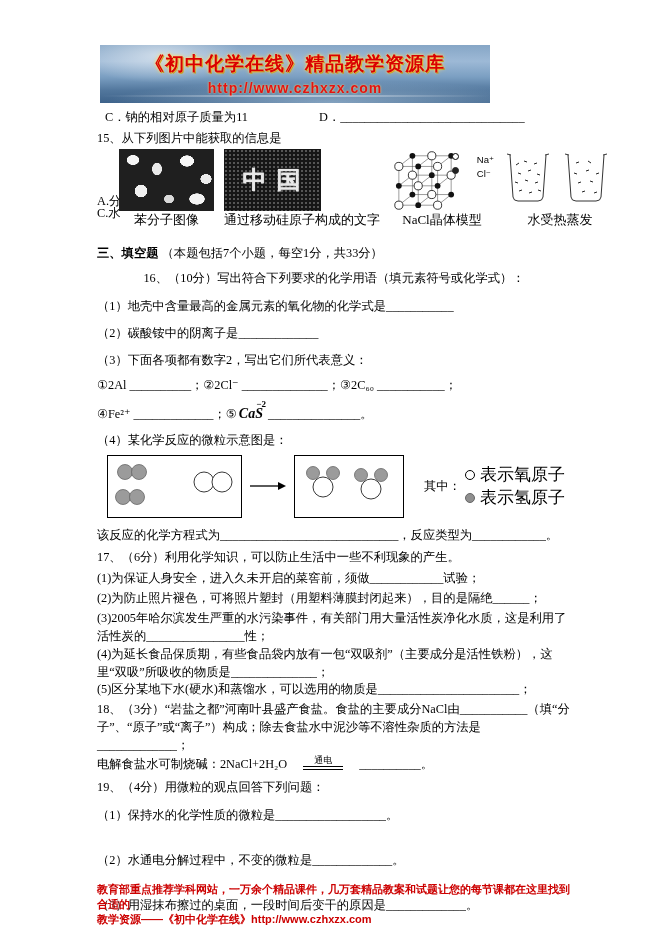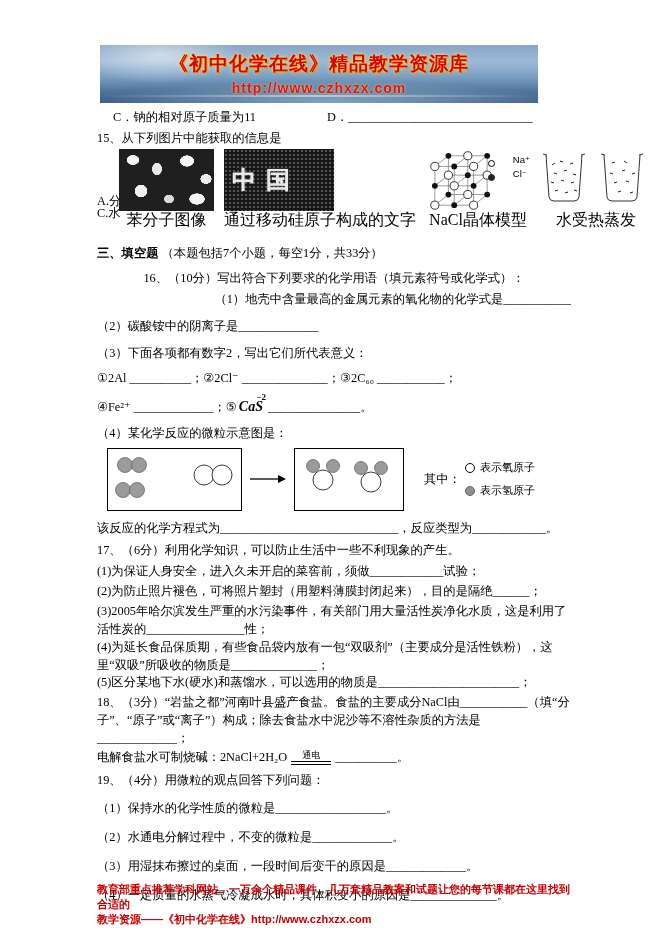--- a/index.html
+++ b/index.html
@@ -15,7 +15,7 @@
 
   
   .banner {
-    position:absolute; left:100px; top:45px; width:438px; height:58px;
+    position:absolute; left:100px; top:45px; width:390px; height:58px;
     background:
       radial-gradient(120px 40px at 60px 10px, rgba(255,255,255,.55), rgba(255,255,255,0) 70%),
       radial-gradient(300px 30px at 230px 58px, rgba(190,215,235,.55), rgba(190,215,235,0) 75%),

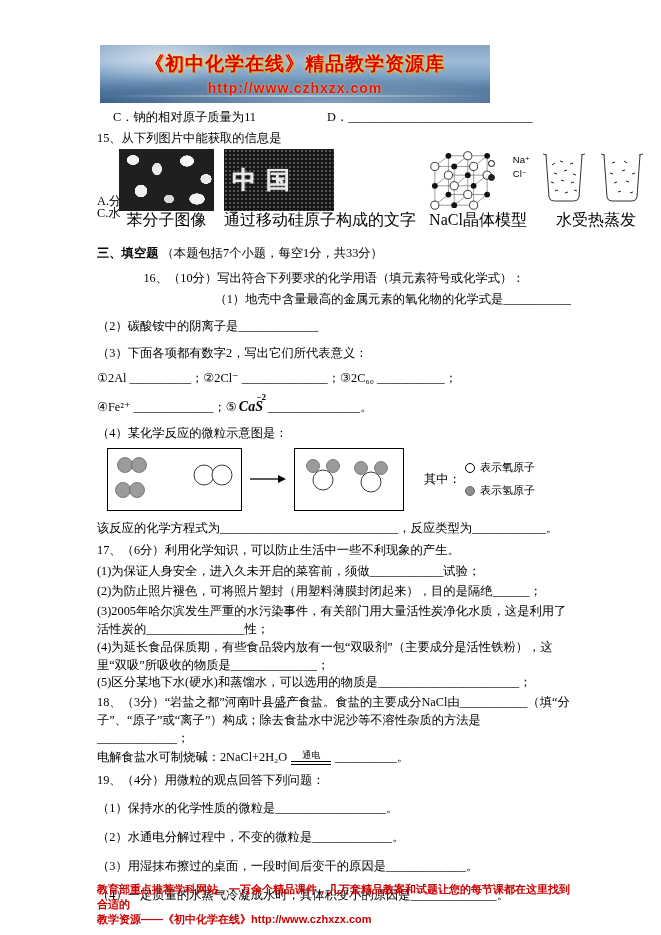--- a/index.html
+++ b/index.html
@@ -48,7 +48,7 @@
   .wrap { white-space:normal; line-height:18px; }
 
   .row-cd { display:flex; margin-top:2px; }
-  .row-cd .opt-c { margin-left:16px; width:214px; }
+  .row-cd .opt-c { margin-left:8px; width:214px; }
 
   .q15-stem { margin-top:4px; }
 

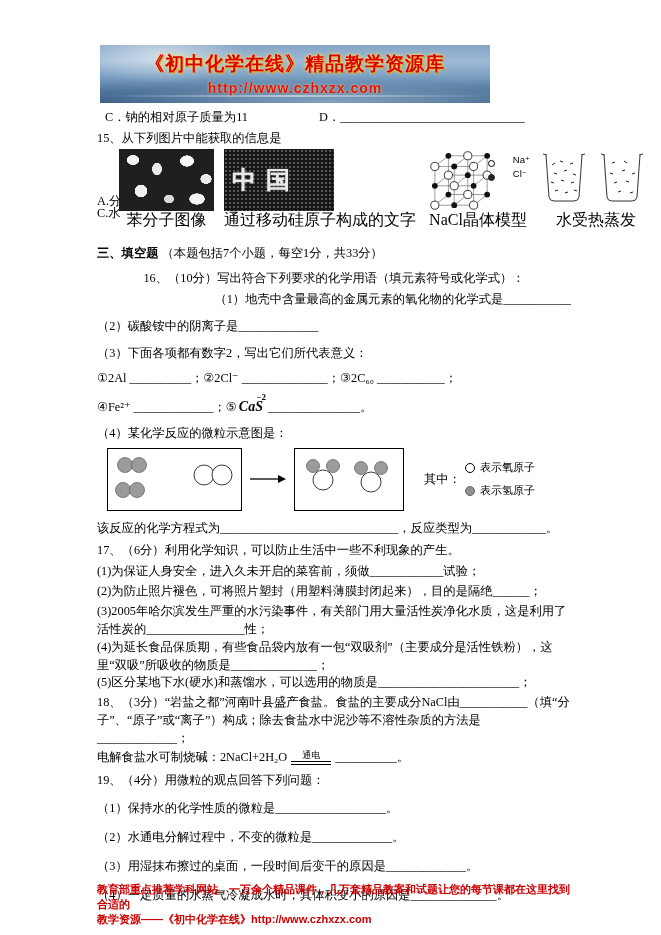--- a/index.html
+++ b/index.html
@@ -85,7 +85,7 @@
   .fig-img3 { width:104px; height:62px; background:#fff; position:relative; text-align:left; }
   .nacl-labels { position:absolute; right:0; top:4px; font-size:9.5px; line-height:14px;
     font-family:"Liberation Sans","DejaVu Sans",sans-serif; }
-  .nacl-labels .row { display:flex; align-items:flex-end; gap:18px; }
+  .nacl-labels .row { display:flex; align-items:flex-start; gap:18px; }
   .fig-img4 { width:112px; height:62px; background:#fff; }
 
   .circle { display:inline-block; width:10px; height:10px; border-radius:50%;

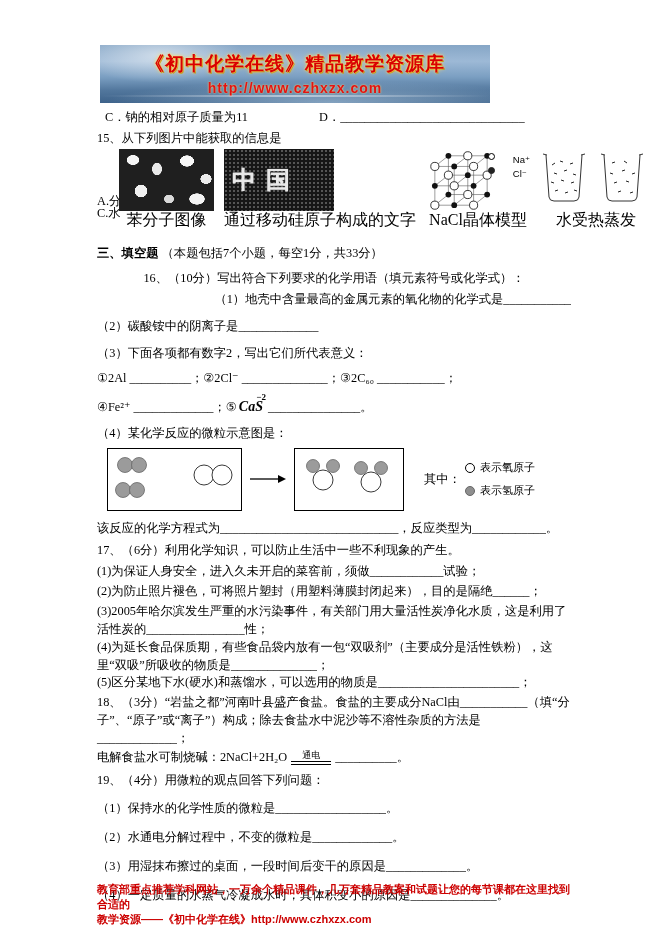--- a/index.html
+++ b/index.html
@@ -73,10 +73,10 @@
       radial-gradient(11px 8px at 78px 50px,#f4f4f4 68%,transparent 72%);
   }
   .fig-img2 {
-    width:110px; height:62px; background-color:#161616;
+    width:97px; height:62px; background-color:#161616;
     background-image:radial-gradient(rgba(255,255,255,.28) .7px, transparent 1.1px);
     background-size:4px 4px;
-    display:flex; align-items:center; 
+    display:flex; align-items:center; justify-content:center;
   }
   .fig2-text {
     color:#e8e8e8; font-size:24px; font-weight:bold; letter-spacing:10px;

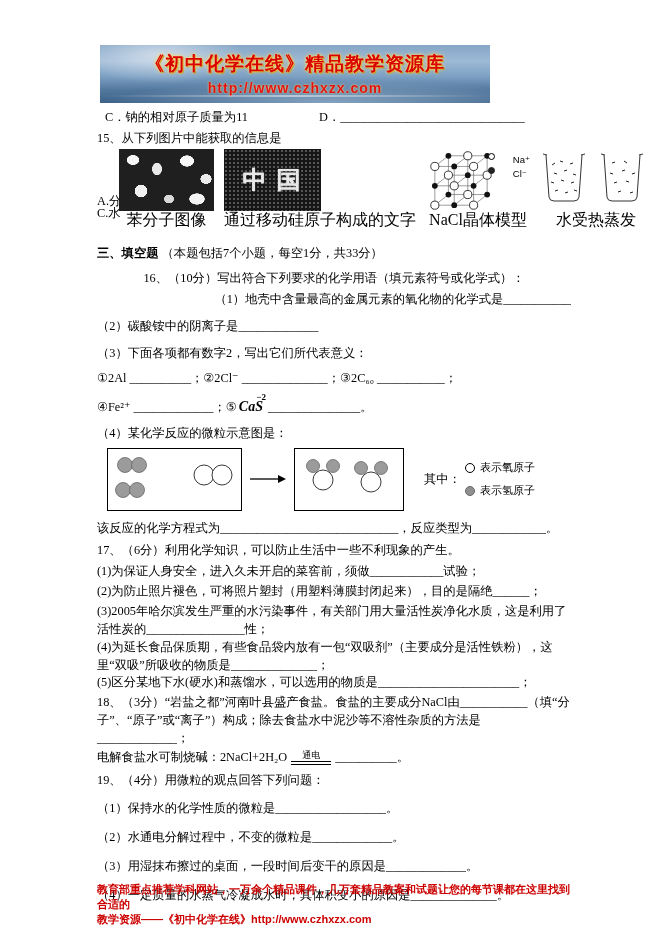--- a/index.html
+++ b/index.html
@@ -59,7 +59,7 @@
   .side-opt.c { top:56px; }
   .figs { position:absolute; left:22px; top:0; display:flex; gap:10px; align-items:flex-start; }
   .fig { text-align:center; }
-  .fig-caption { font-size:16px; line-height:13px; margin-top:2px; white-space:nowrap; }
+  .fig-caption { font-size:13px; line-height:13px; margin-top:2px; white-space:nowrap; }
 
   .fig-img1 {
     width:95px; height:62px; background-color:#1f1f1f;

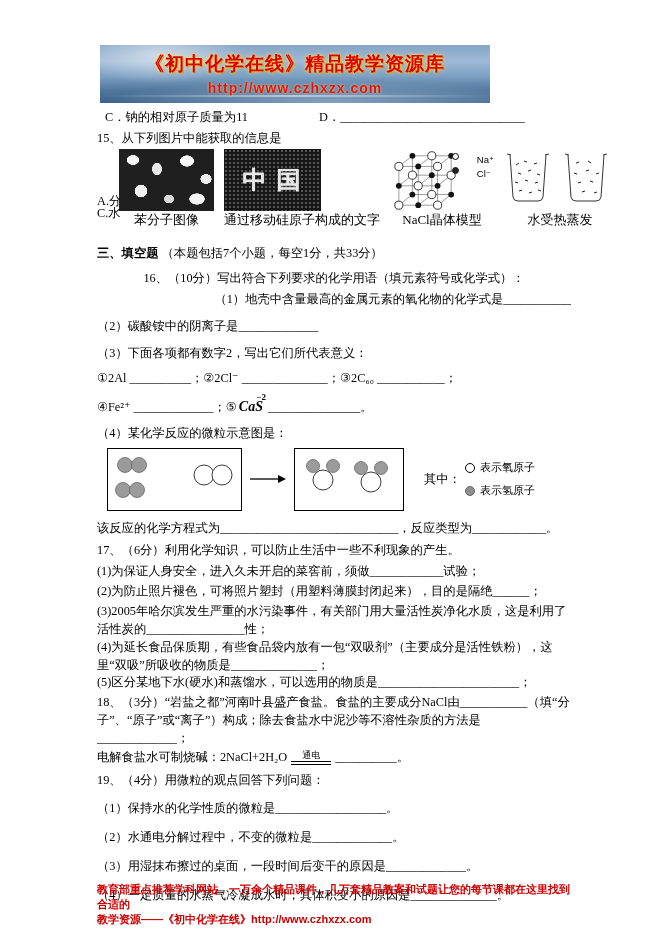--- a/index.html
+++ b/index.html
@@ -98,7 +98,7 @@
   .section-title { margin-top:18px; }
   .section-title .bold { font-weight:bold; }
   .q16-stem { margin-top:8px;text-align:center; }
-  .mt17 { margin-top:4px;text-align:right; }
+  .mt17 { margin-top:11px; }
   .mt10 { margin-top:10px; }
   .mt8 { margin-top:8px; }
   .mt9 { margin-top:9px; }

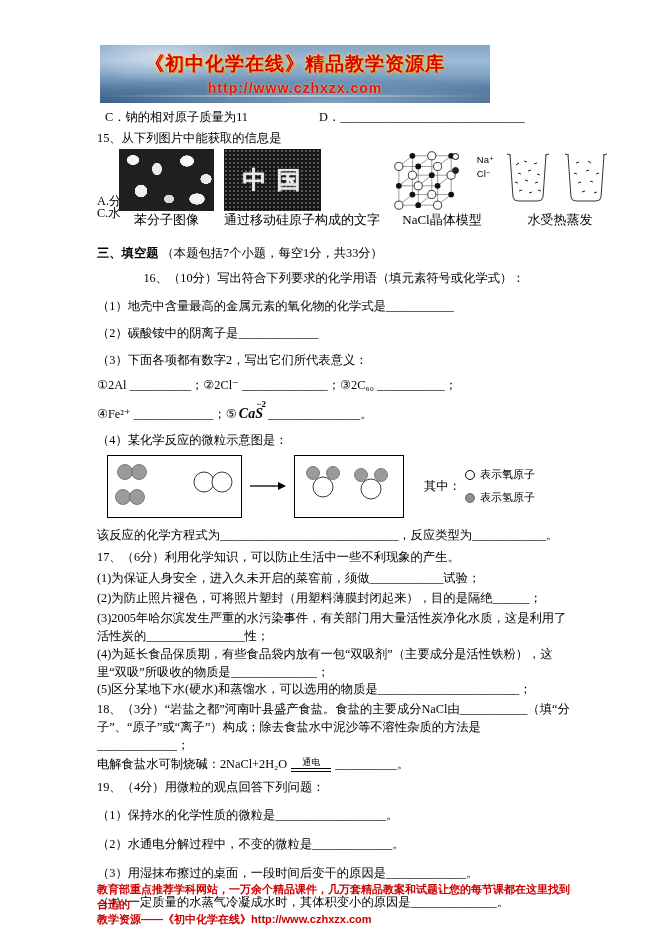--- a/index.html
+++ b/index.html
@@ -119,7 +119,7 @@
   .diagram { display:flex; align-items:center; gap:8px; margin-top:5px; margin-left:10px; height:64px; }
   .mol-box { border:1px solid #000; background:#fff; }
   .legend { display:flex; align-items:center; gap:4px; margin-left:12px; }
-  .legend-rows { display:flex; flex-direction:column; gap:6px; font-size:11px; }
+  .legend-rows { display:flex; flex-direction:column; gap:6px; font-size:17px; }
   .legend-row { display:flex; align-items:center; gap:5px; white-space:nowrap; }
 
   

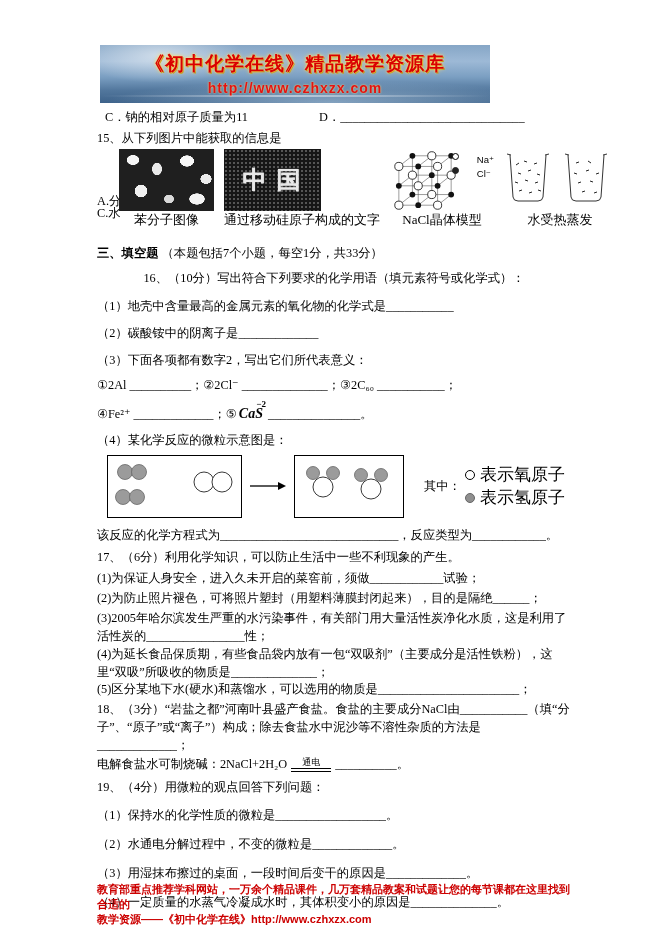--- a/index.html
+++ b/index.html
@@ -123,7 +123,7 @@
   .legend-row { display:flex; align-items:center; gap:5px; white-space:nowrap; }
 
   
-  .eq-line { display:flex; align-items:center; margin-top:2px; }
+  .eq-line { display:flex; align-items:flex-start; margin-top:2px;gap:12px; }
   .eq-cond { display:inline-flex; flex-direction:column; align-items:center; margin:0 4px; }
   .eq-cond .cond-text { font-size:9px; line-height:9px; }
   .eq-cond .dbl-line { width:40px; height:4px; border-top:1px solid #000; border-bottom:1px solid #000; margin-top:1px; }

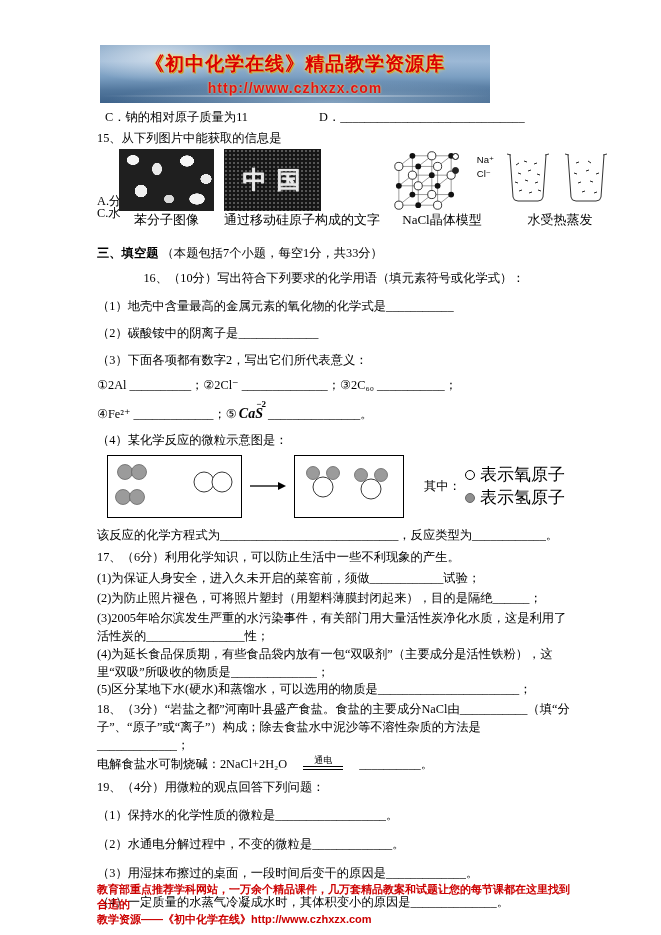--- a/index.html
+++ b/index.html
@@ -106,7 +106,7 @@
   .mt4 { margin-top:4px; }
   .mt3 { margin-top:3px; }
   .mt2 { margin-top:2px; }
-  .mt12 { margin-top:12px; }
+  .mt12 { margin-top:28px; }
   .mt11 { margin-top:11px; }
   .mt6 { margin-top:6px; }
 

